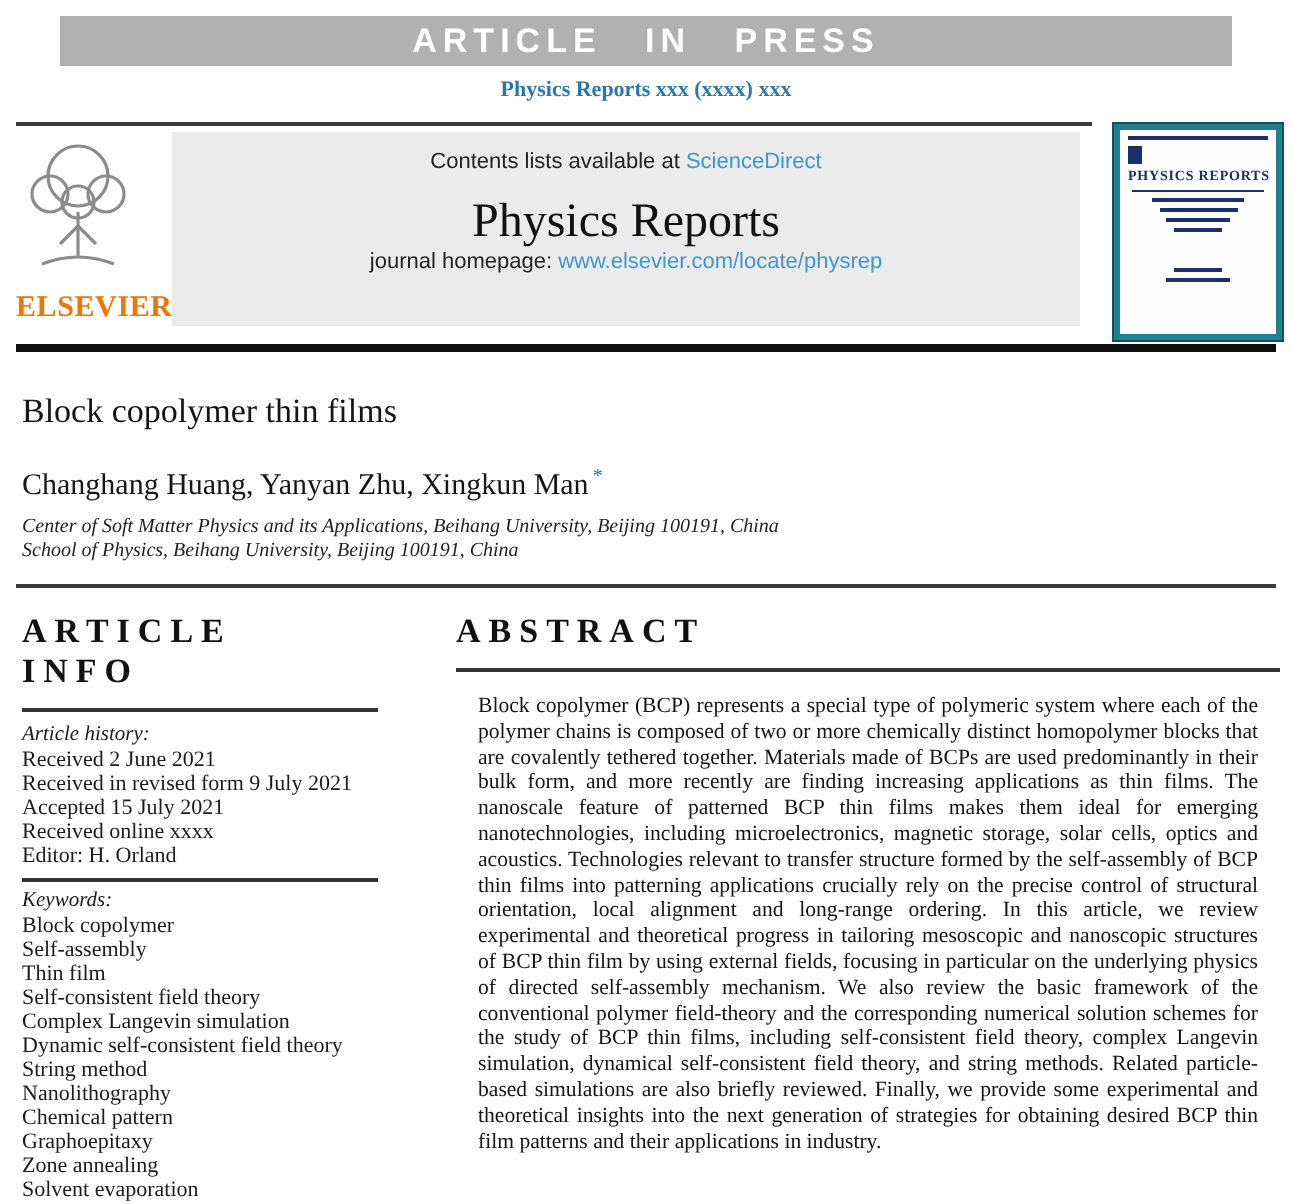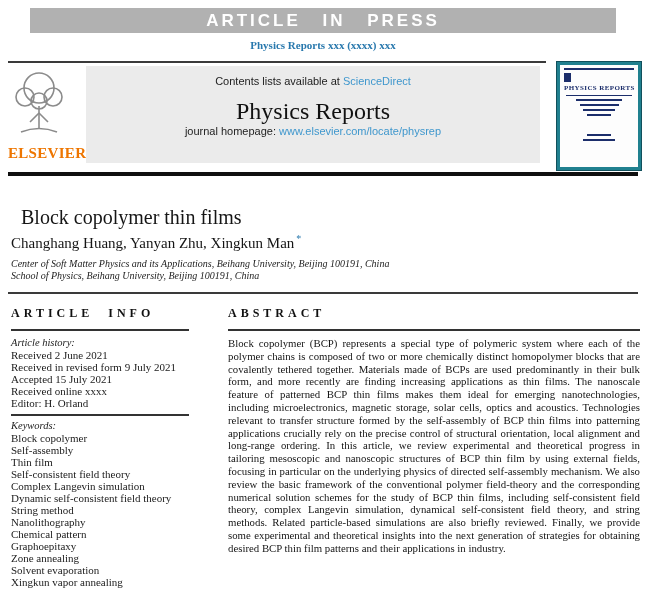--- a/index.html
+++ b/index.html
@@ -41,7 +41,7 @@
   .blackbar{position:absolute;left:8px;top:172px;width:630px;height:4px;background:#0f0f0f;}
 
   
-  .title{position:absolute;left:11px;top:196px;margin:10px;font-size:20px;font-weight:normal;color:#151515;}
+  .title{position:absolute;left:11px;top:196px;margin:0;font-size:17px;font-weight:normal;color:#151515;}
   .authors{position:absolute;left:11px;top:233px;font-size:15px;color:#151515;}
   .corr{color:#2878ad;font-size:10px;vertical-align:super;margin-left:2px;}
   .affil{position:absolute;left:11px;font-size:10px;font-style:italic;color:#222;text-align:center;}

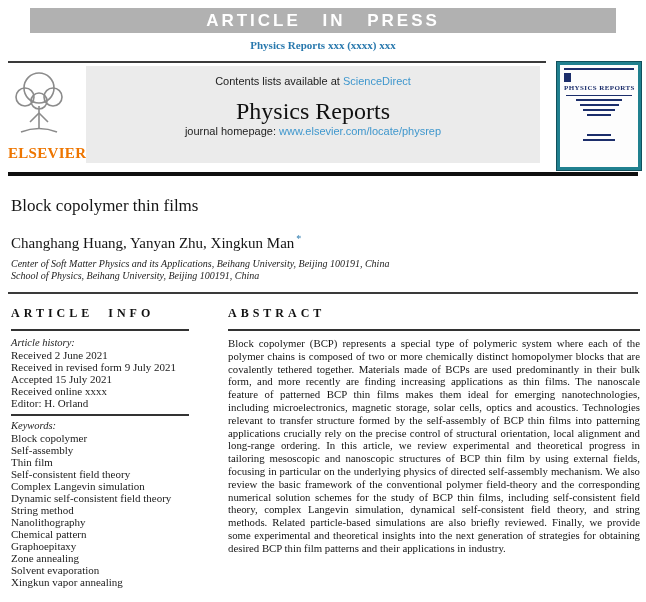--- a/index.html
+++ b/index.html
@@ -52,7 +52,7 @@
   
   .leftcol{position:absolute;left:11px;top:306px;width:178px;}
   .rightcol{position:absolute;left:228px;top:306px;width:412px;}
-  .colhead{font-size:12px;font-weight:bold;letter-spacing:4px;word-spacing:8px;color:#111;}
+  .colhead{font-size:17px;font-weight:bold;letter-spacing:4px;word-spacing:8px;color:#111;}
   .rule2{height:2px;background:#333;margin:8px 0 6px;}
   .rule1{height:1.5px;background:#333;margin:5px 0 4px;}
   .info-label{font-size:10.5px;line-height:12px;font-style:italic;}

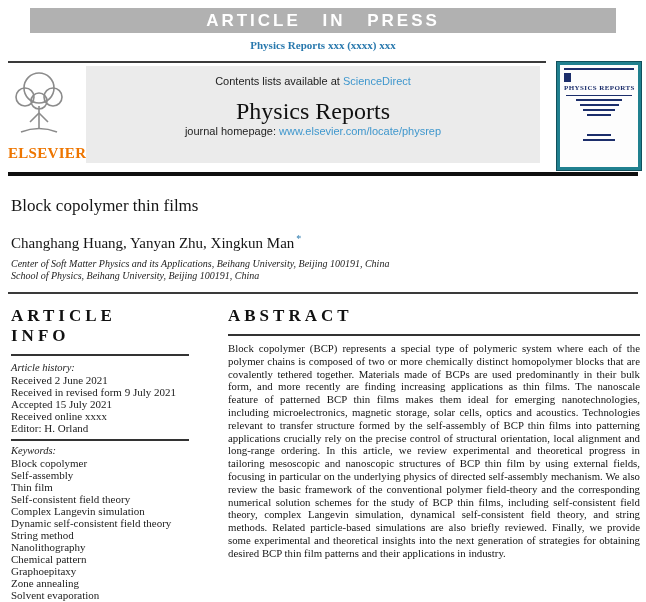--- a/index.html
+++ b/index.html
@@ -57,7 +57,7 @@
   .rule1{height:1.5px;background:#333;margin:5px 0 4px;}
   .info-label{font-size:10.5px;line-height:12px;font-style:italic;}
   .info-line{font-size:11px;line-height:12px;}
-  .abstract-text{margin:0;font-size:10.8px;line-height:12.8px;text-align:justify;color:#141414;}
+  .abstract-text{margin:11px;font-size:10.8px;line-height:12.8px;text-align:justify;color:#141414;}
   .copyright{font-size:10.5px;line-height:12.5px;text-align:right;margin-top:1px;color:#141414;}
 </style>
 </head>

